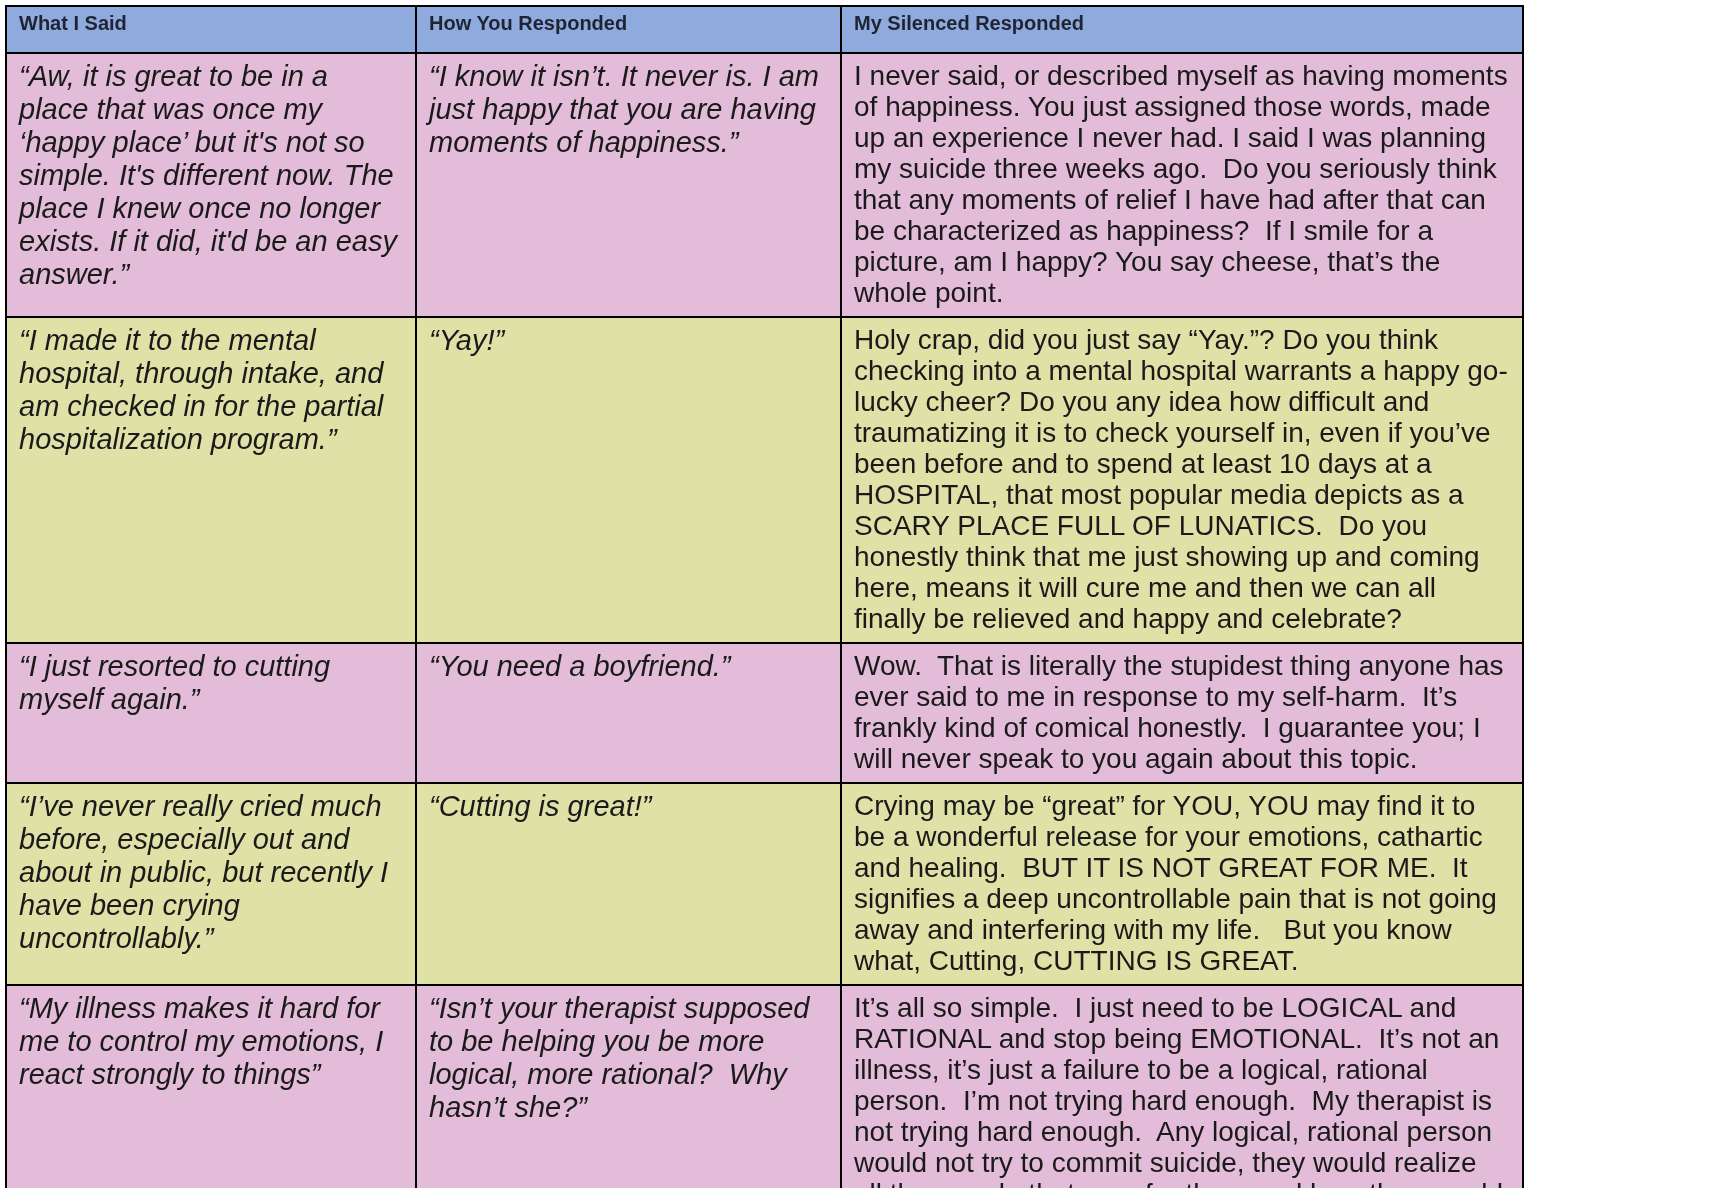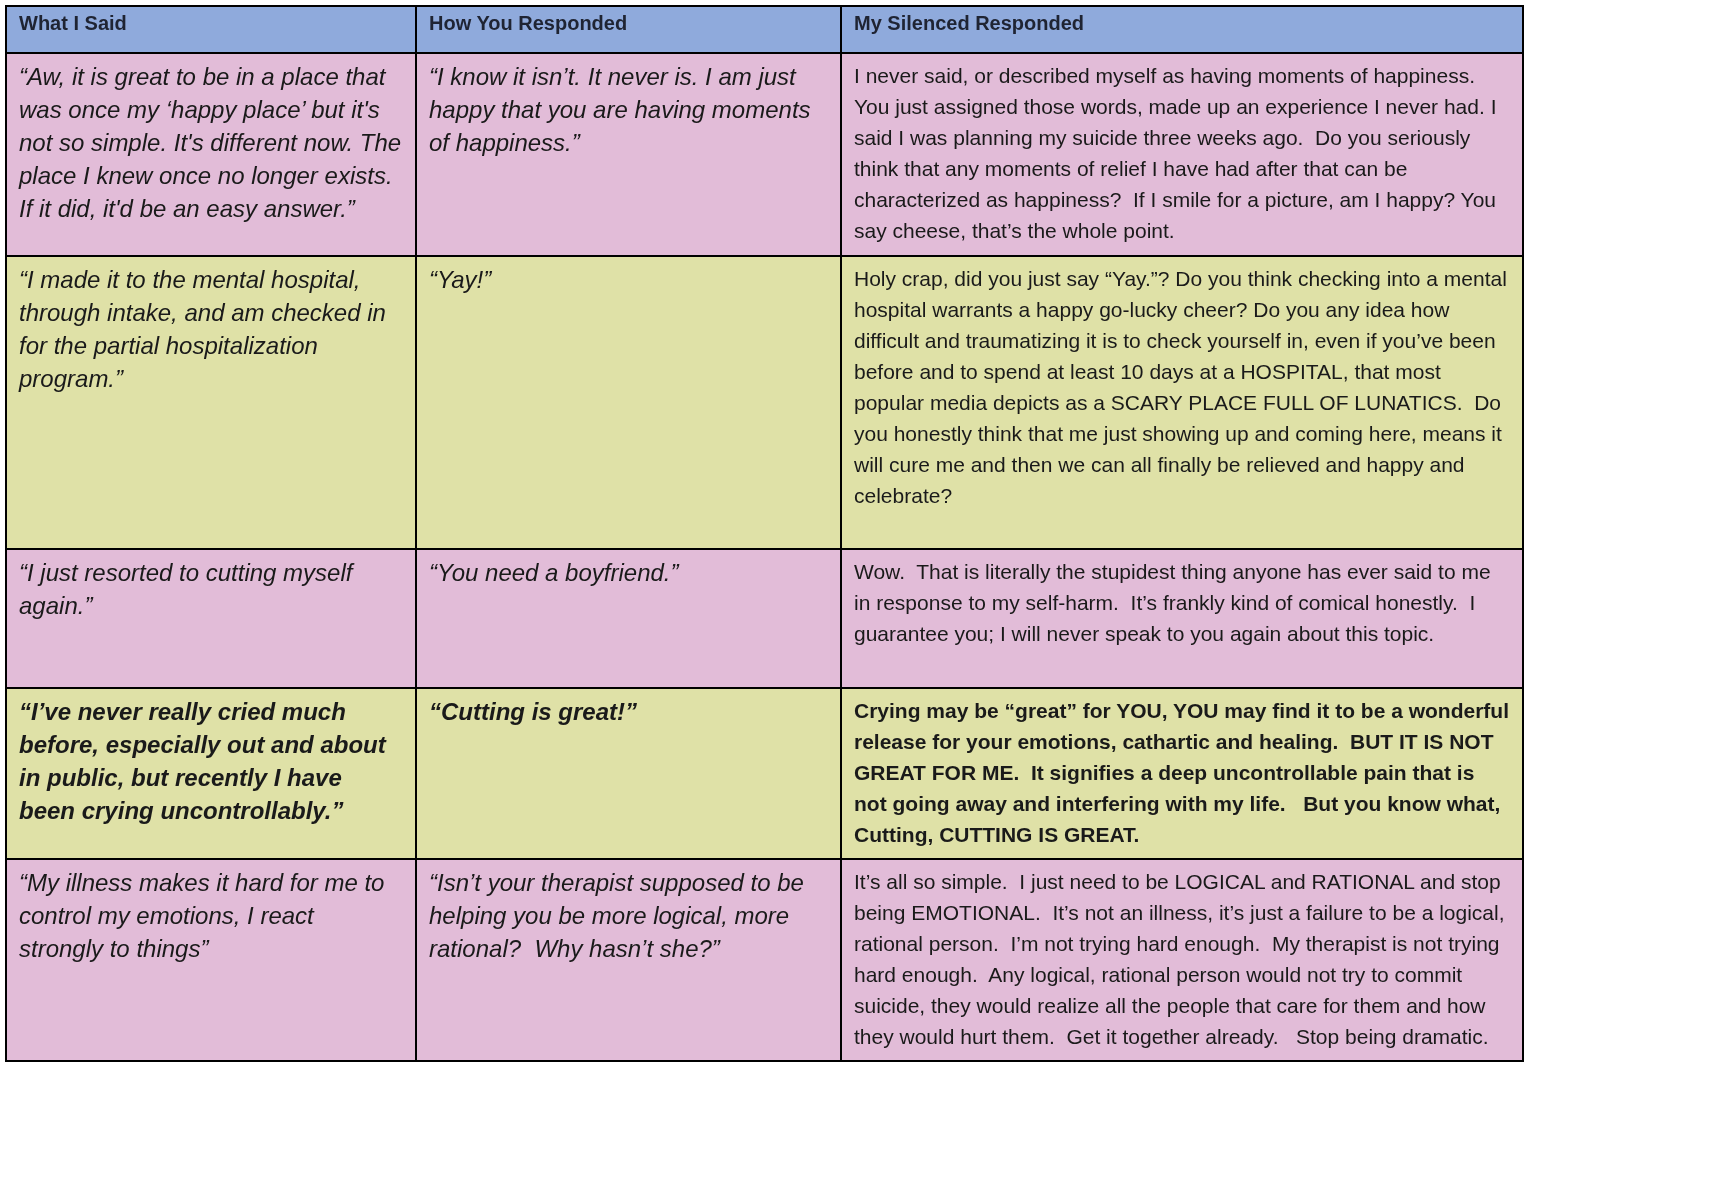--- a/index.html
+++ b/index.html
@@ -47,7 +47,7 @@
   }
   td.said, td.resp {
     font-style: italic;
-    font-size: 24px;
+    font-size: 29px;
     line-height: 33px;
   }
   td.react {

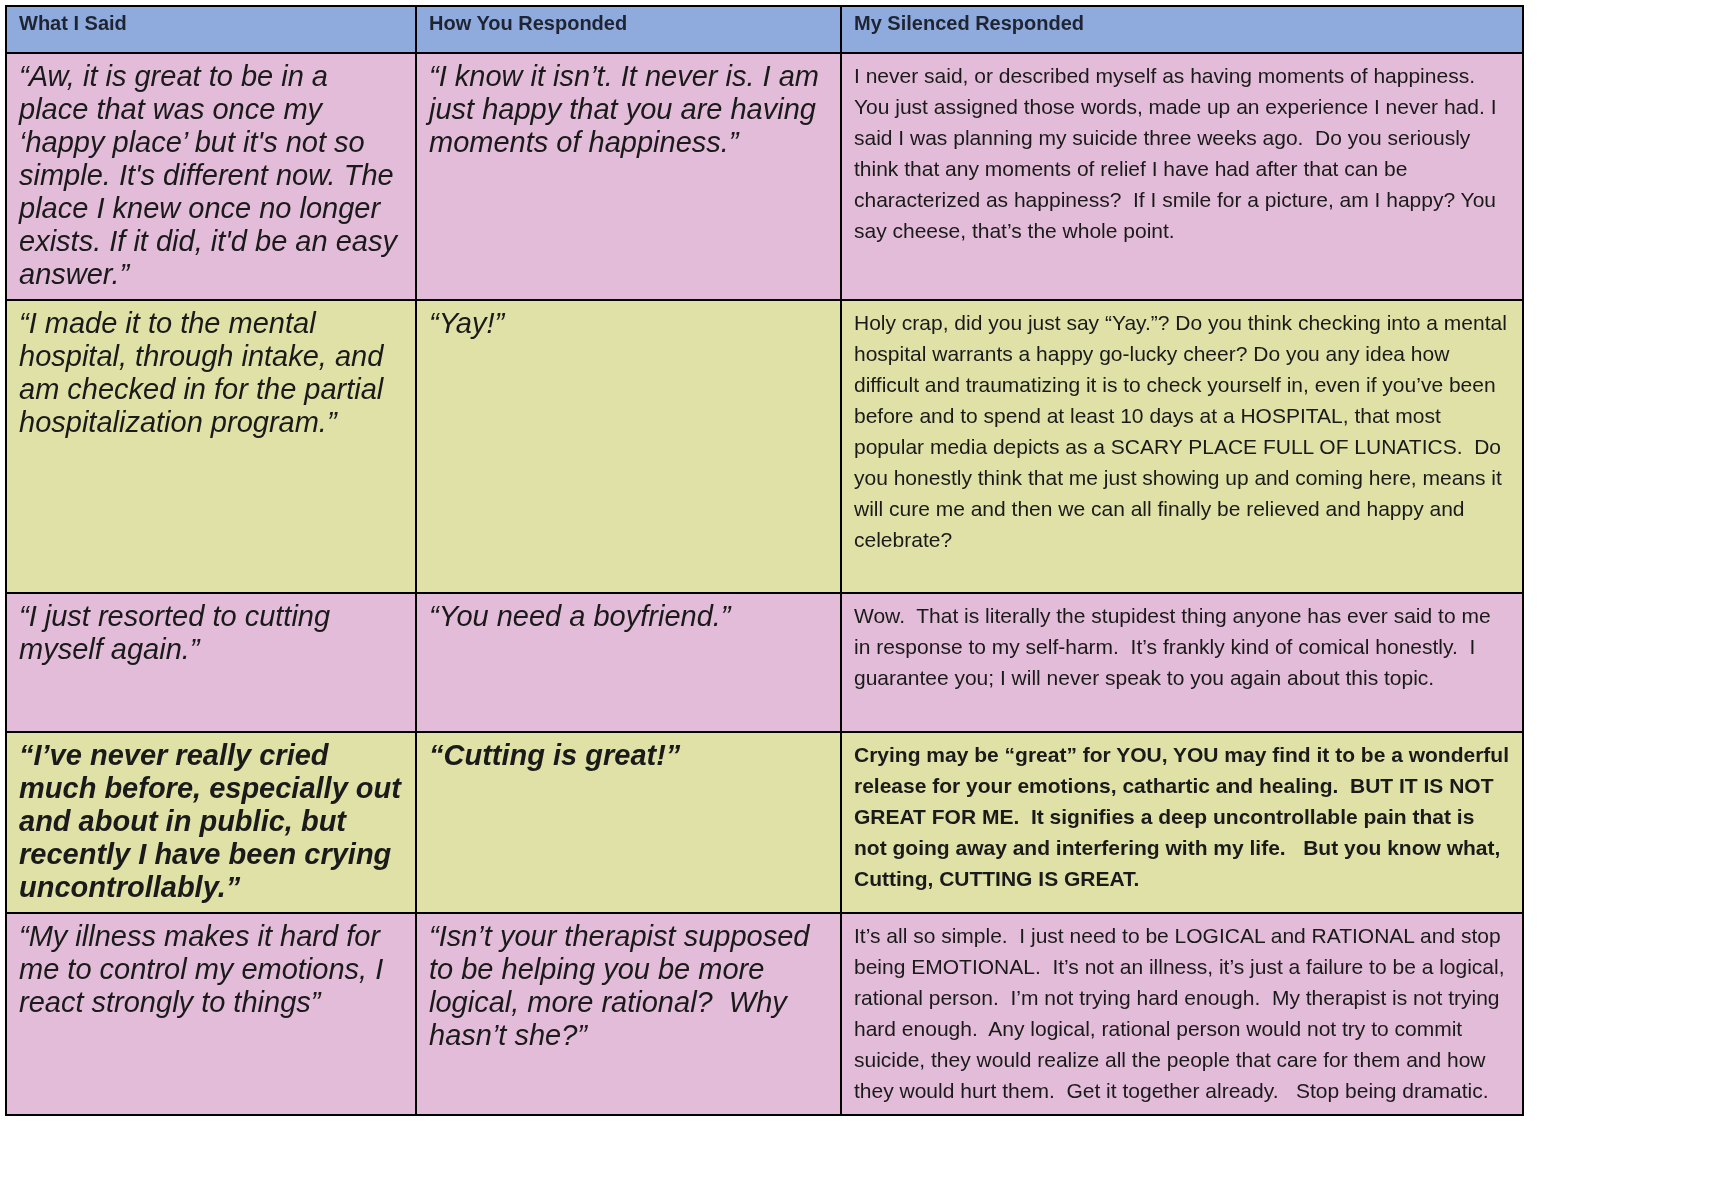--- a/index.html
+++ b/index.html
@@ -51,7 +51,7 @@
     line-height: 33px;
   }
   td.react {
-    font-size: 21px;
+    font-size: 28px;
     line-height: 31px;
   }
   tr.pink td { background: var(--pink-bg, #e2bcd8); }

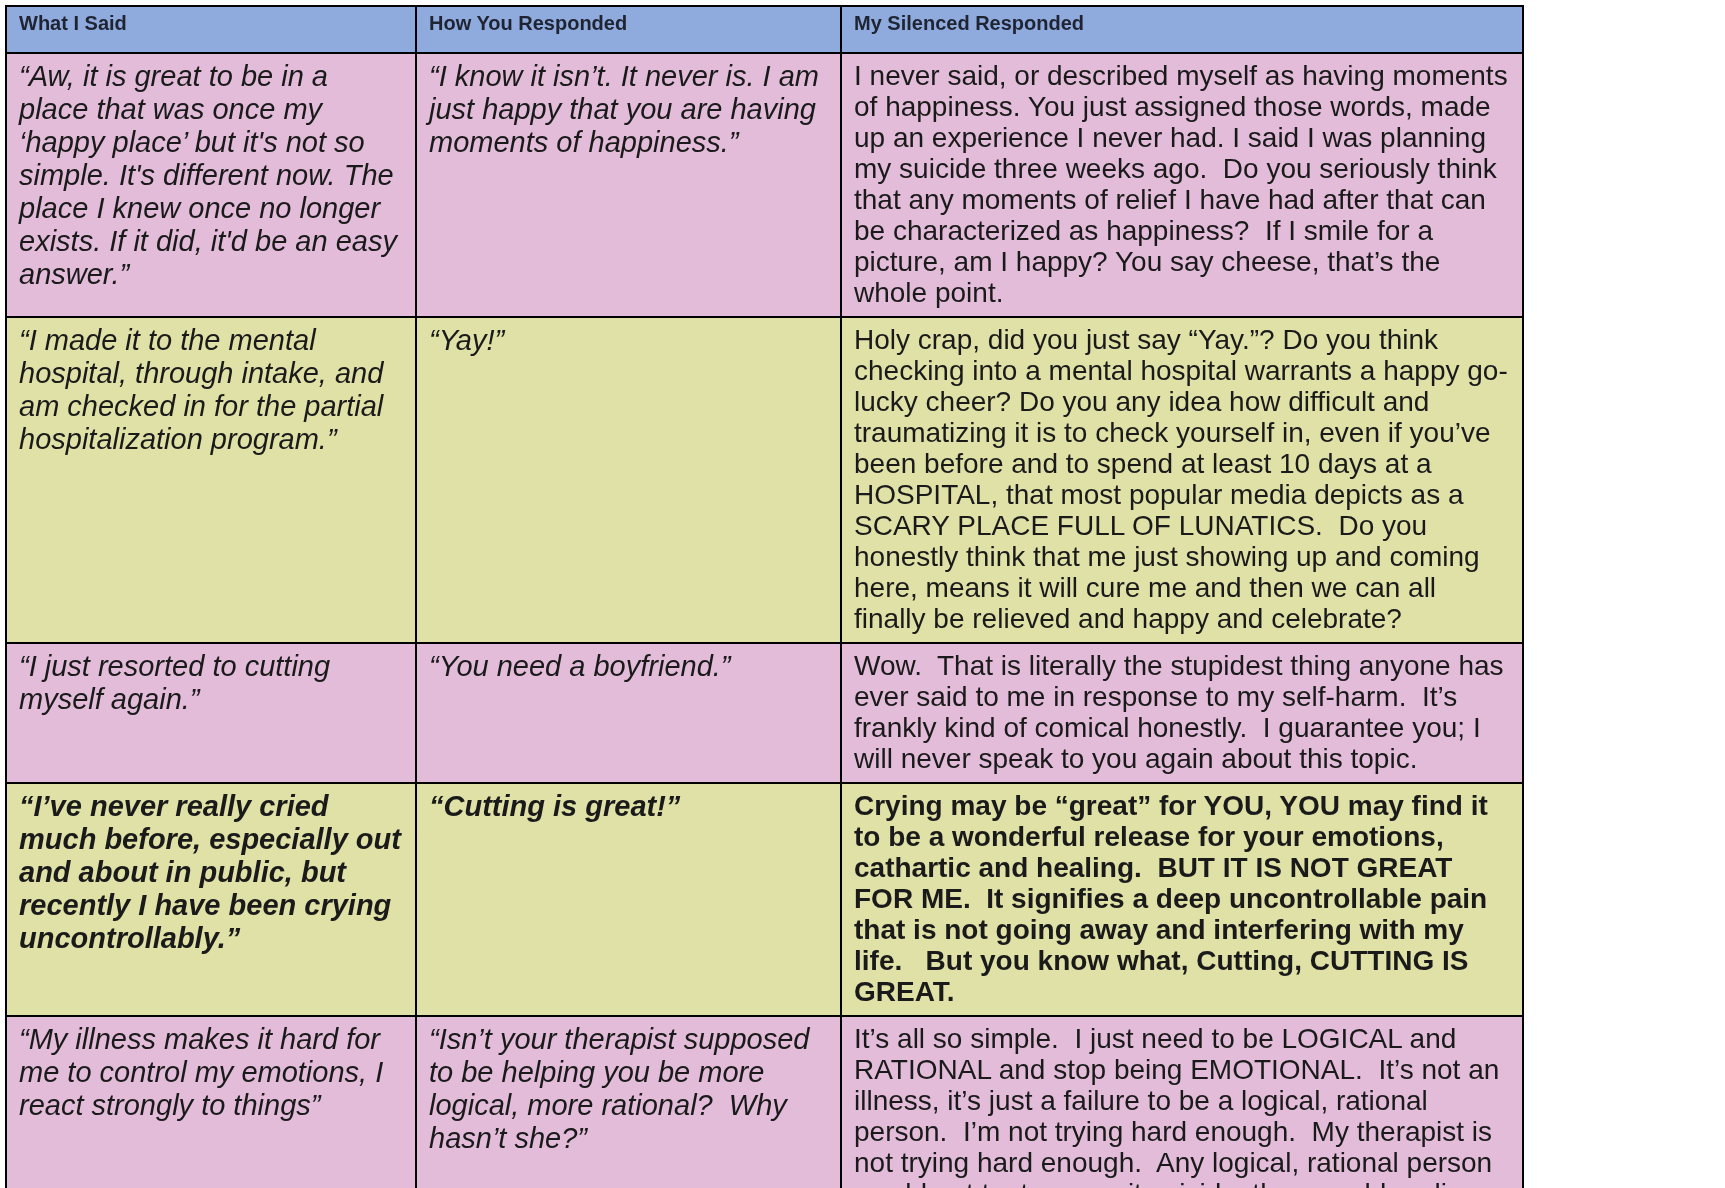--- a/index.html
+++ b/index.html
@@ -59,7 +59,7 @@
   tr.r1 { height: 203px; }
   tr.r2 { height: 293px; }
   tr.r3 { height: 139px; }
-  tr.r4 { height: 165px; font-weight: bold; }
+  tr.r4 { height: 165px; }
   tr.r5 { height: 180px; }
 </style>
 </head>

